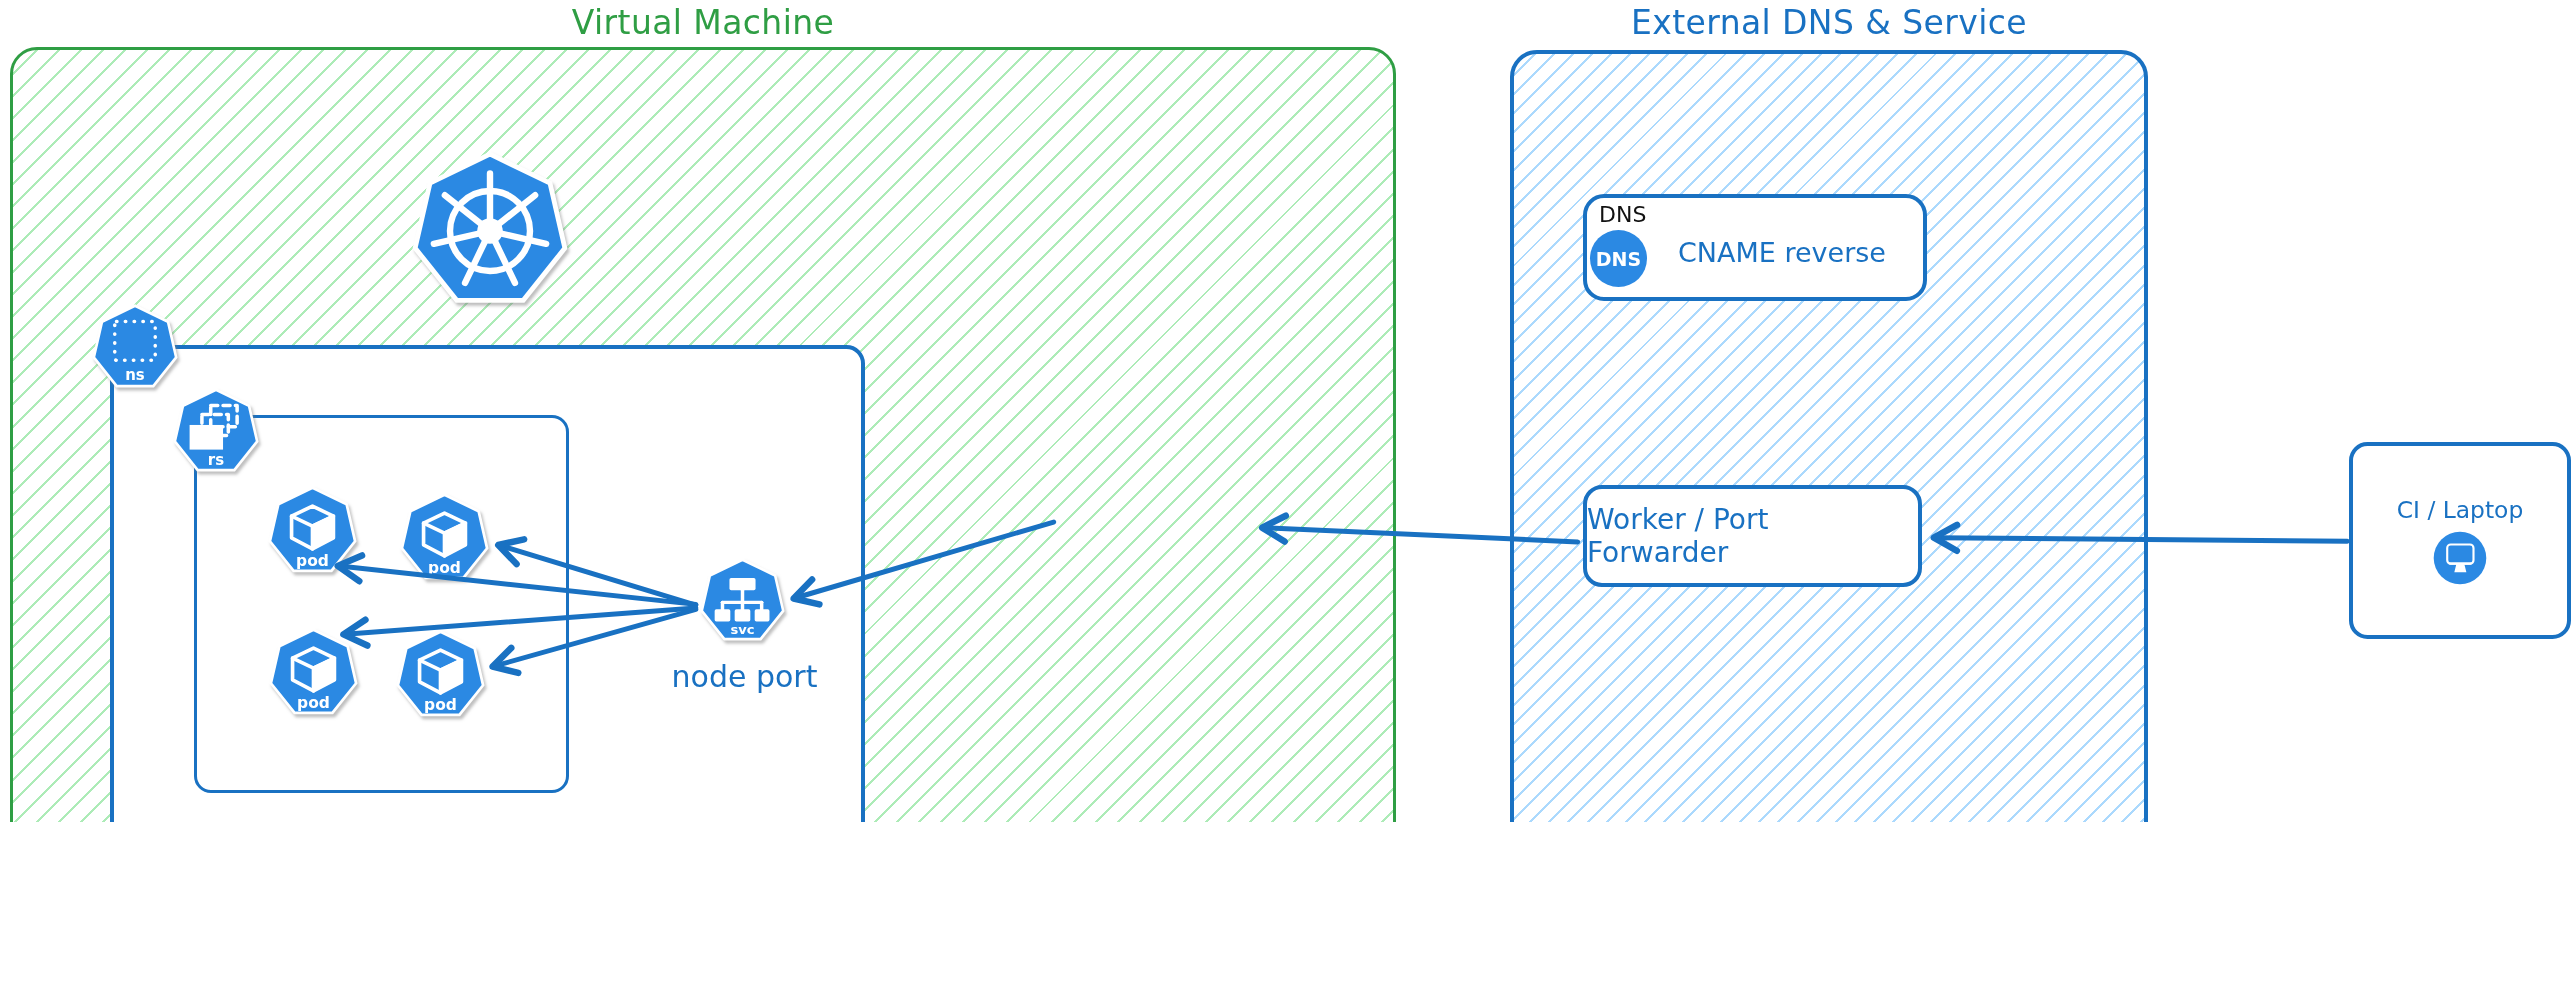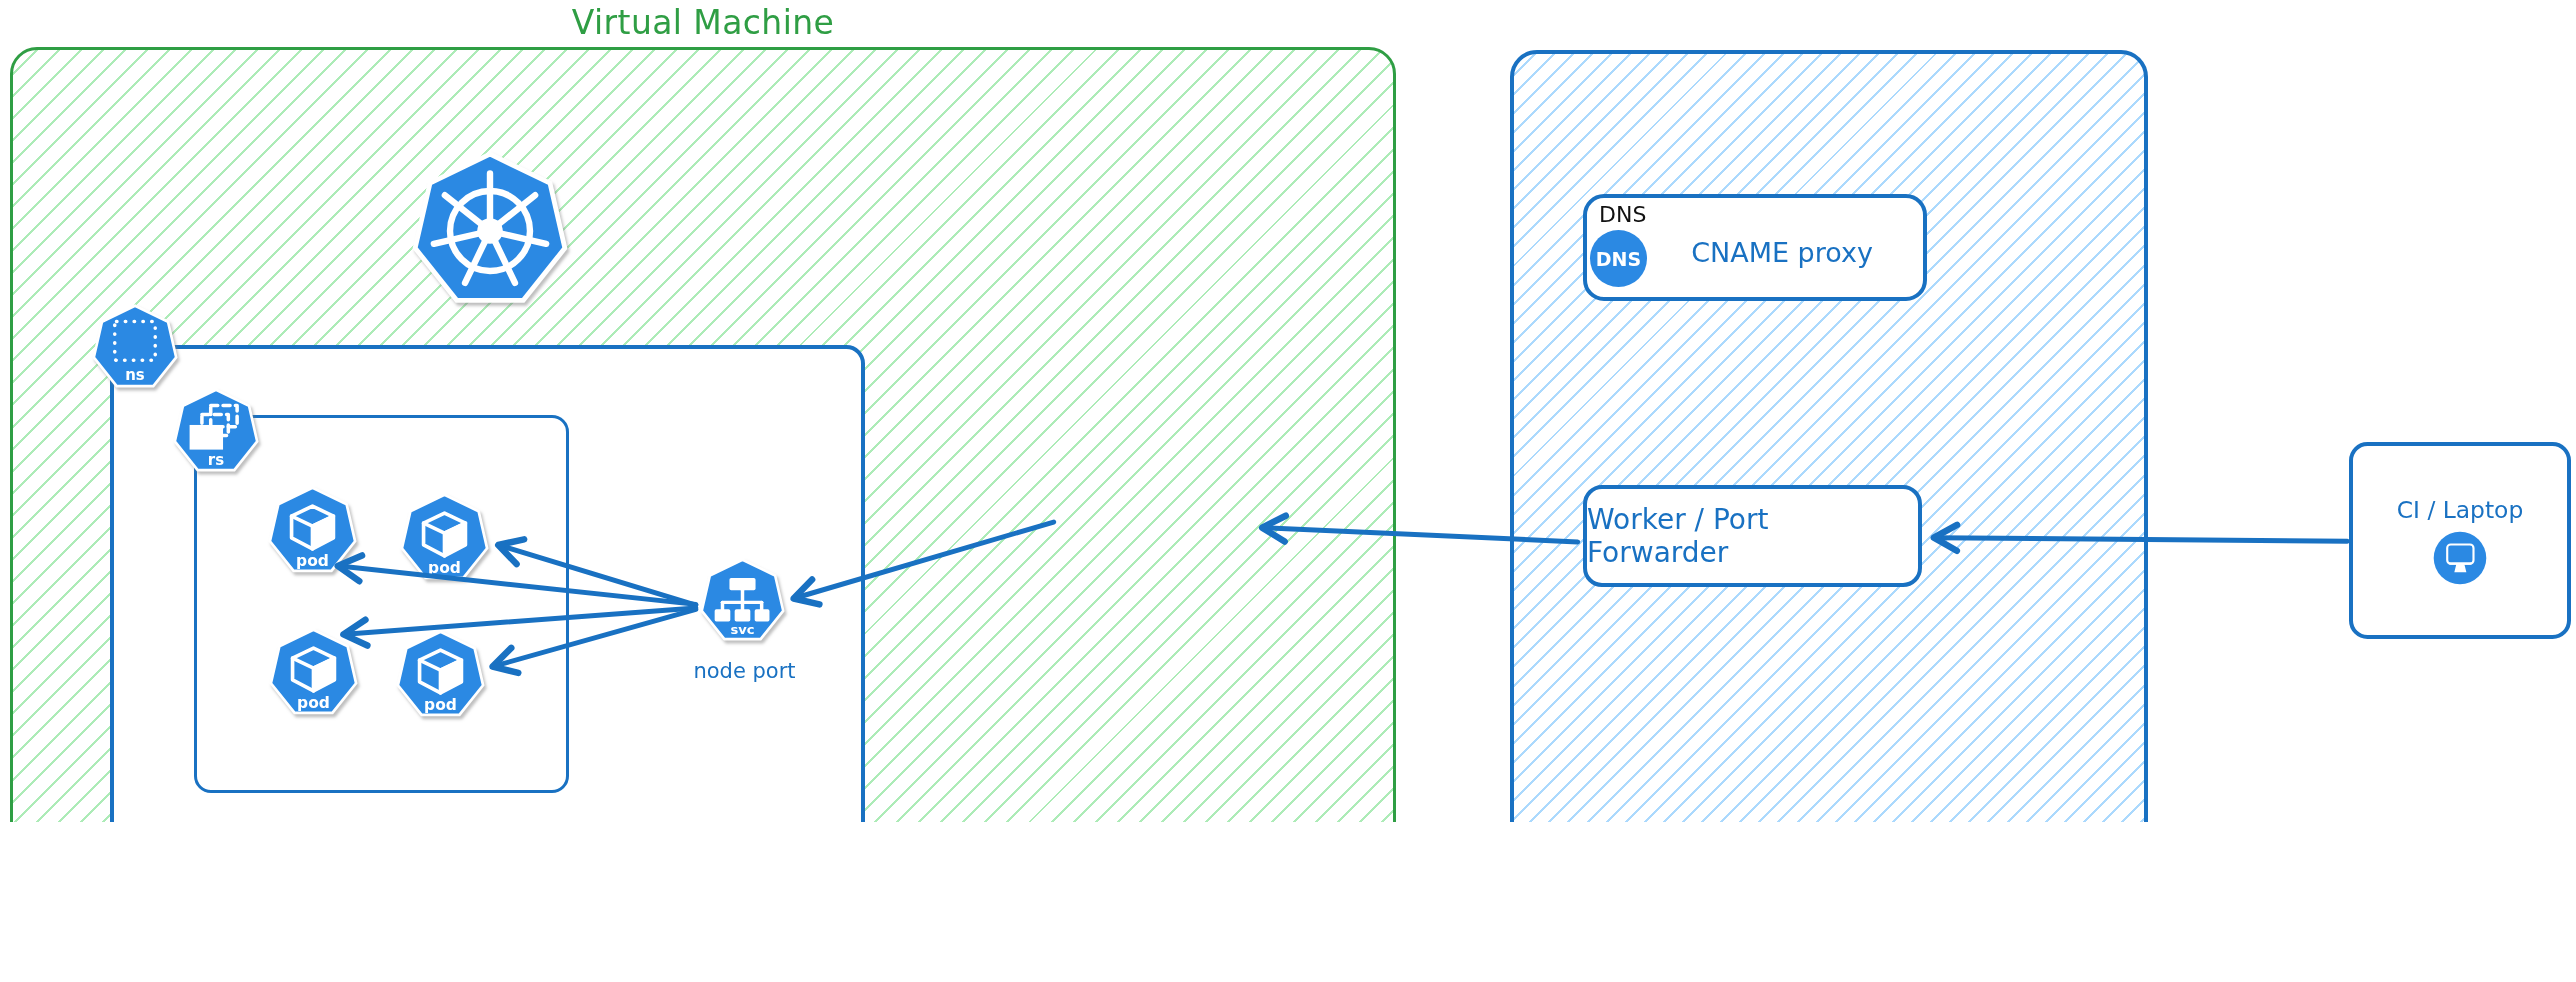--- a/index.html
+++ b/index.html
@@ -73,6 +73,7 @@
   <div class="abs vm-box"></div>
   <div class="abs ext-box"></div>
   <div class="abs group-title vm-title">Virtual Machine</div>
+  <div class="abs group-title ext-title">External DNS &amp; Service</div>
 
   <div class="abs white-box ns-box"></div>
   <div class="abs white-box rs-box"></div>

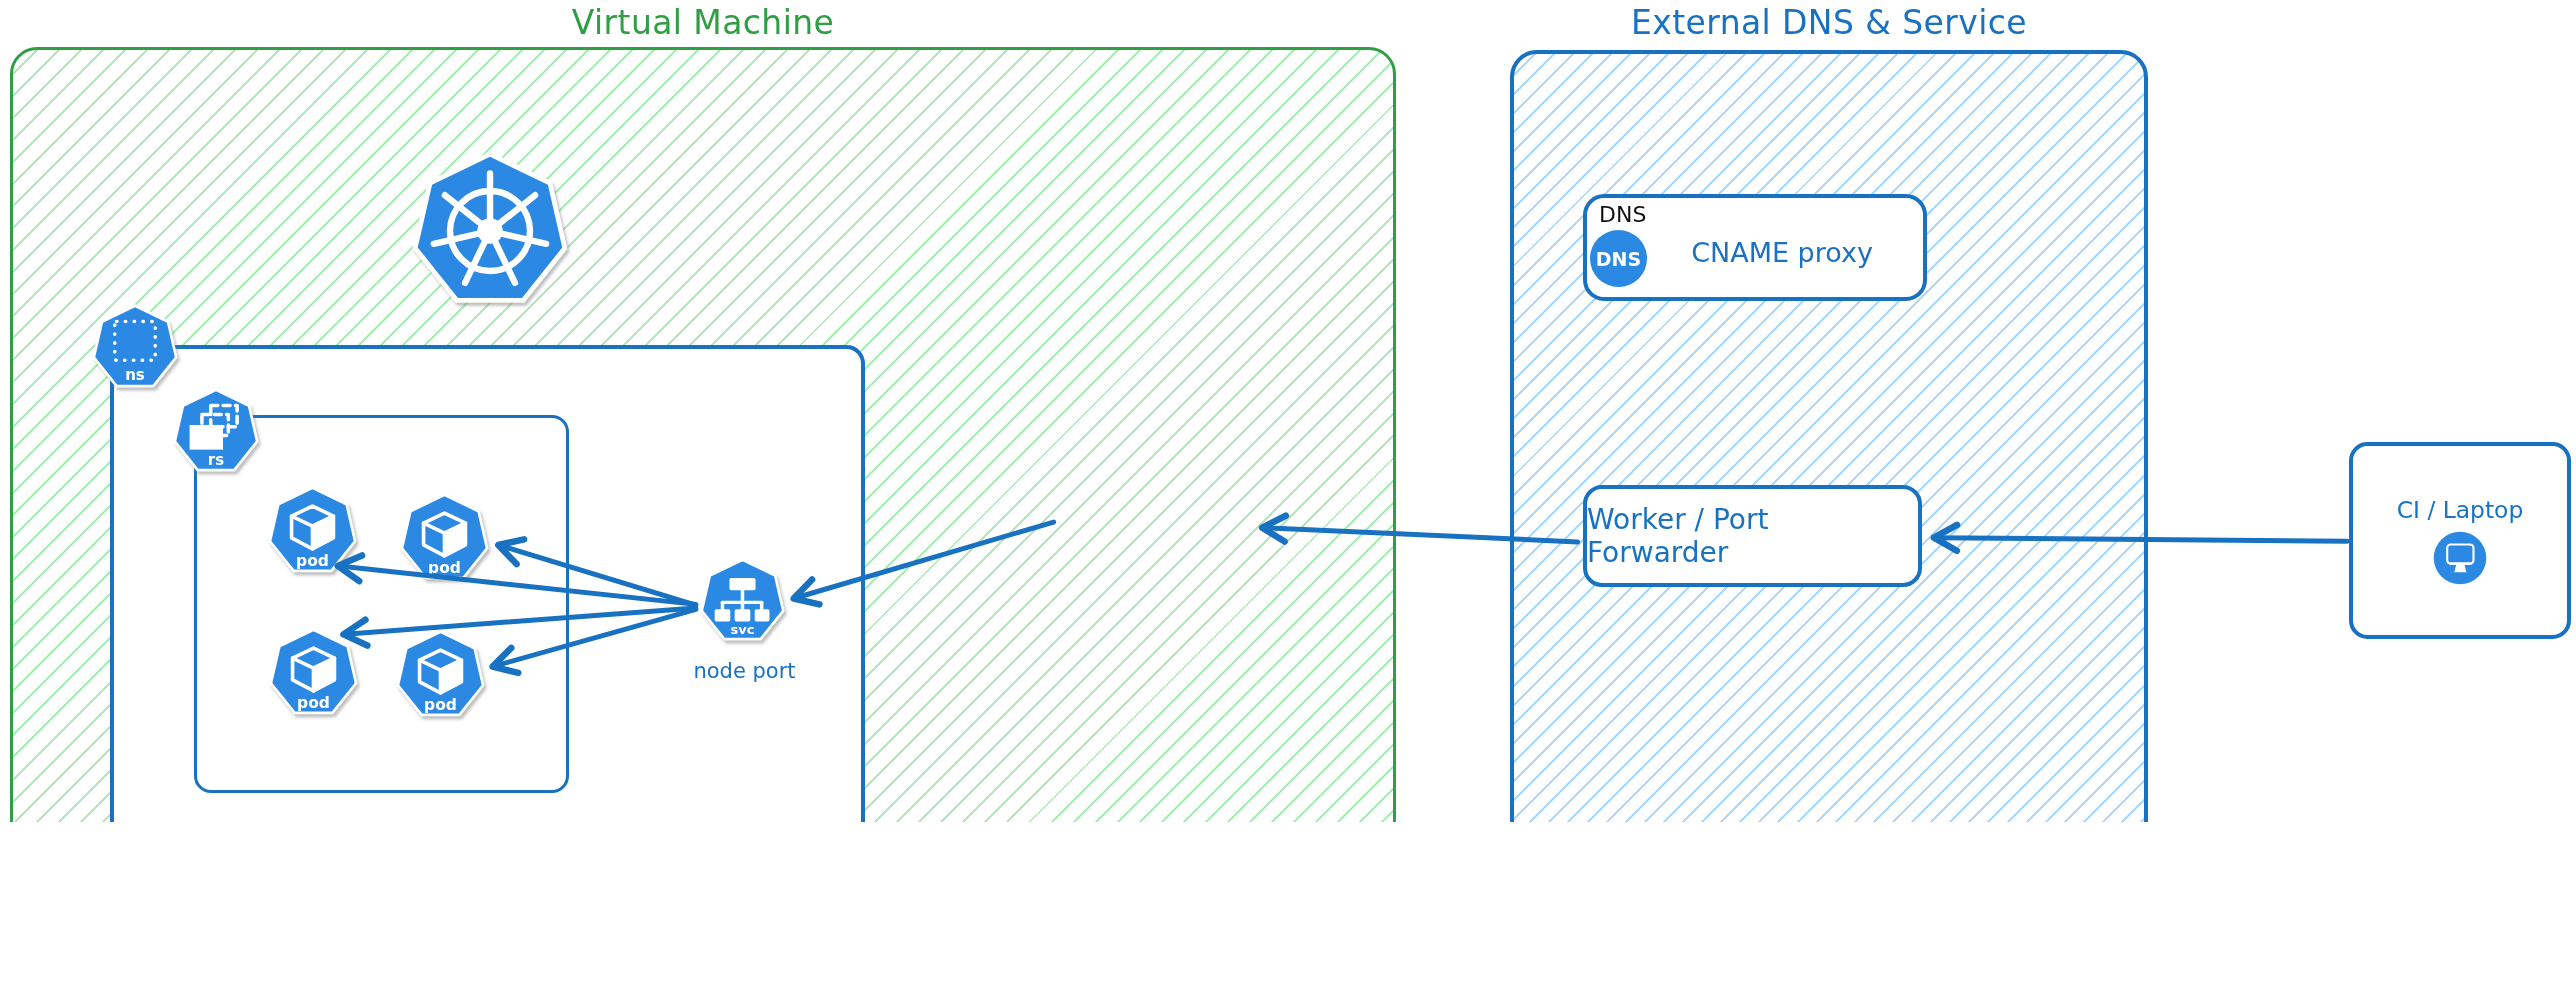--- a/index.html
+++ b/index.html
@@ -167,7 +167,7 @@
   <div class="abs dns-badge">
     <span>DNS</span>
   </div>
-  <div class="abs cname-label">CNAME proxy</div>
+  <div class="abs cname-label">CNAME reverse</div>
 
   <div class="abs white-box worker-box">
     <span>Worker / Port Forwarder</span>

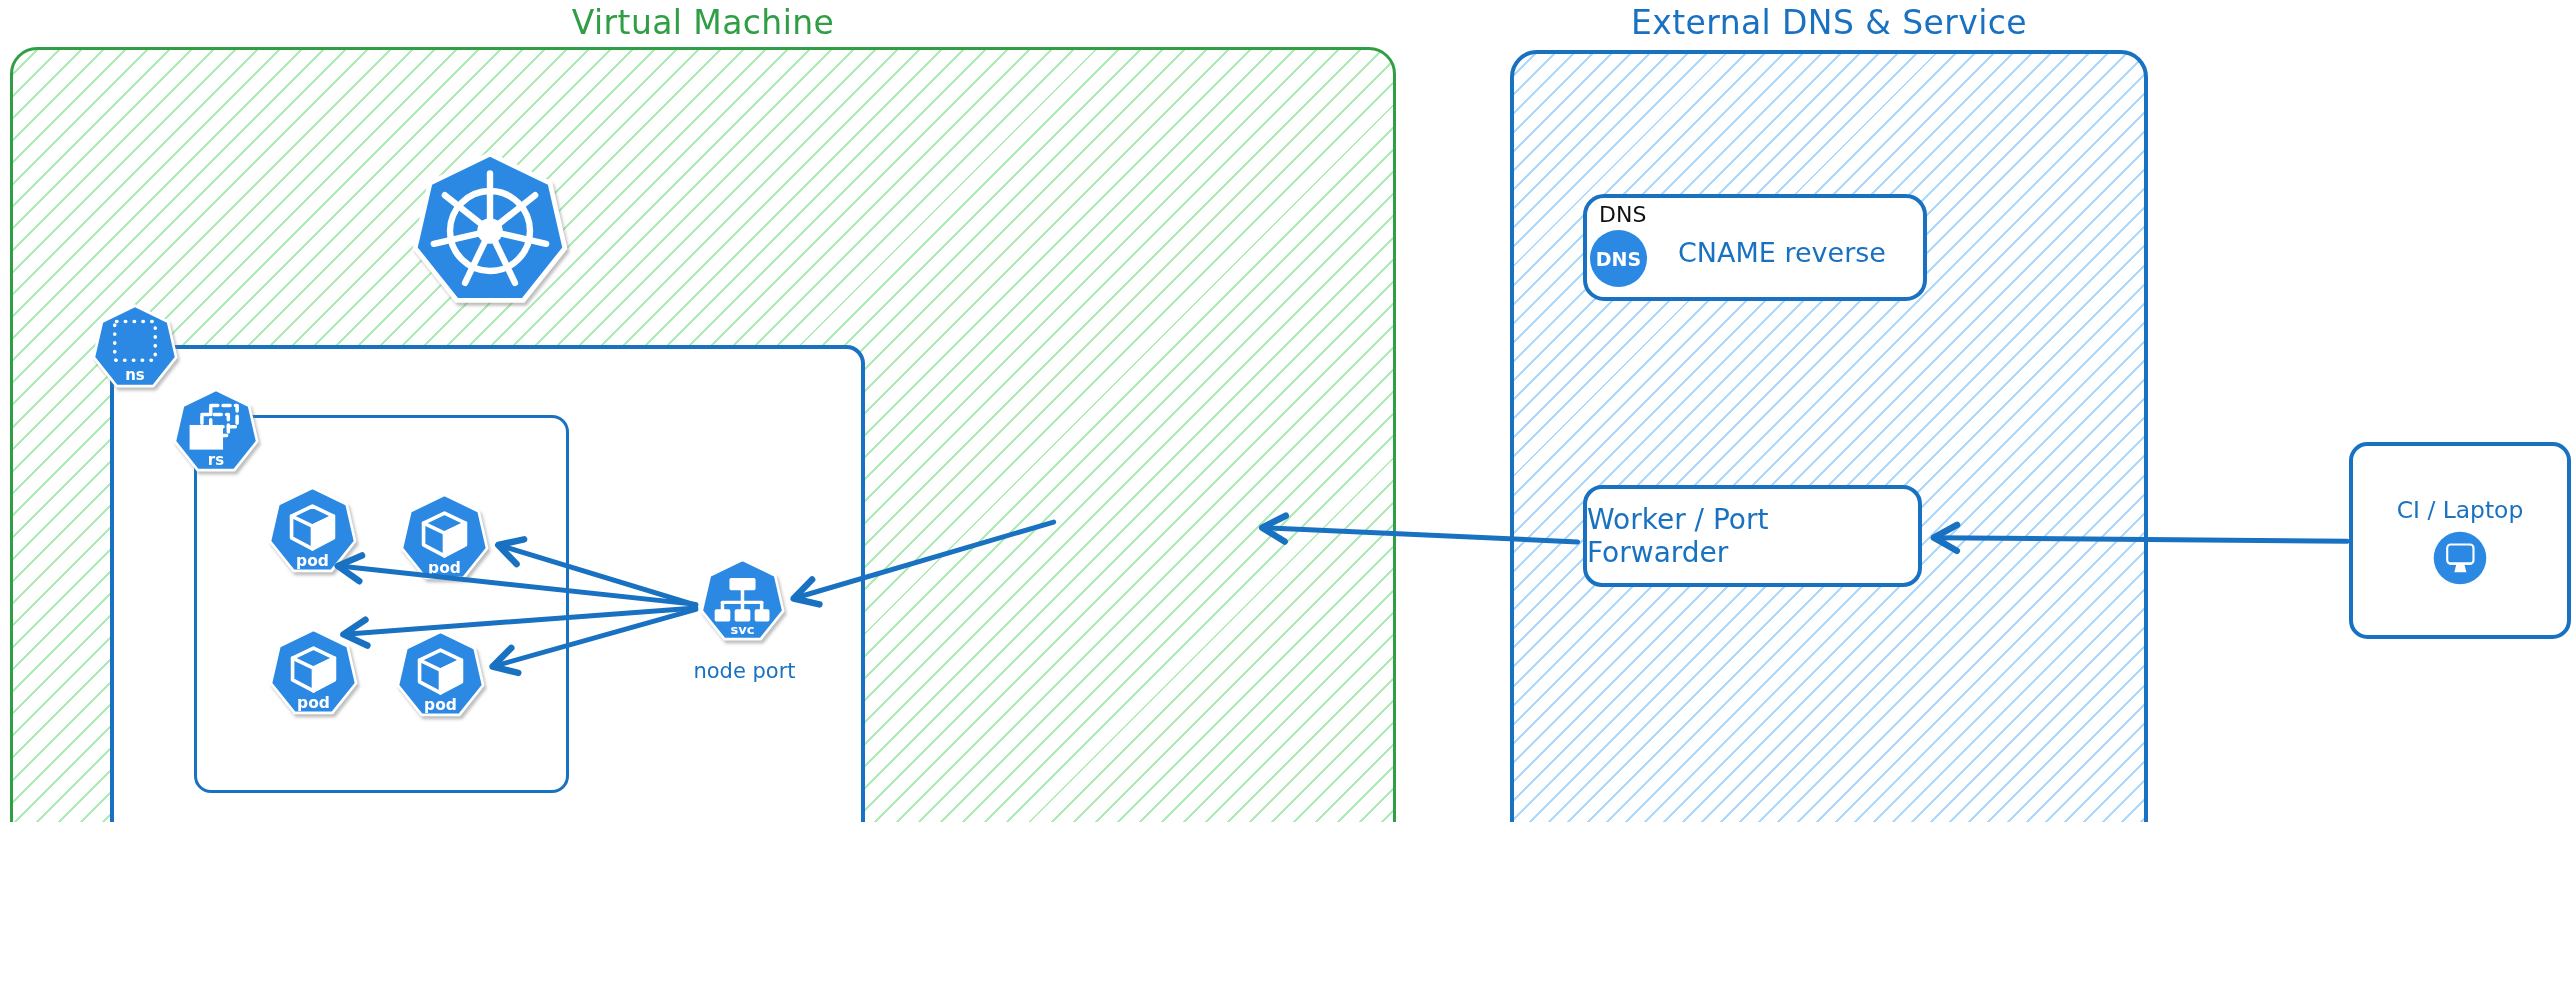--- a/index.html
+++ b/index.html
@@ -46,7 +46,7 @@
   .ci-label{color:#1971c2;font-size:23.4px;font-weight:500;}
 
   .node-port-label{left:645px;top:659px;width:199px;text-align:center;
-    color:#1971c2;font-size:21px;font-weight:500;}
+    color:#1971c2;font-size:30px;font-weight:500;}
 
   
   .hepta{position:absolute;filter:drop-shadow(2.8px 3.6px 1.4px rgba(125,125,125,.5));}

